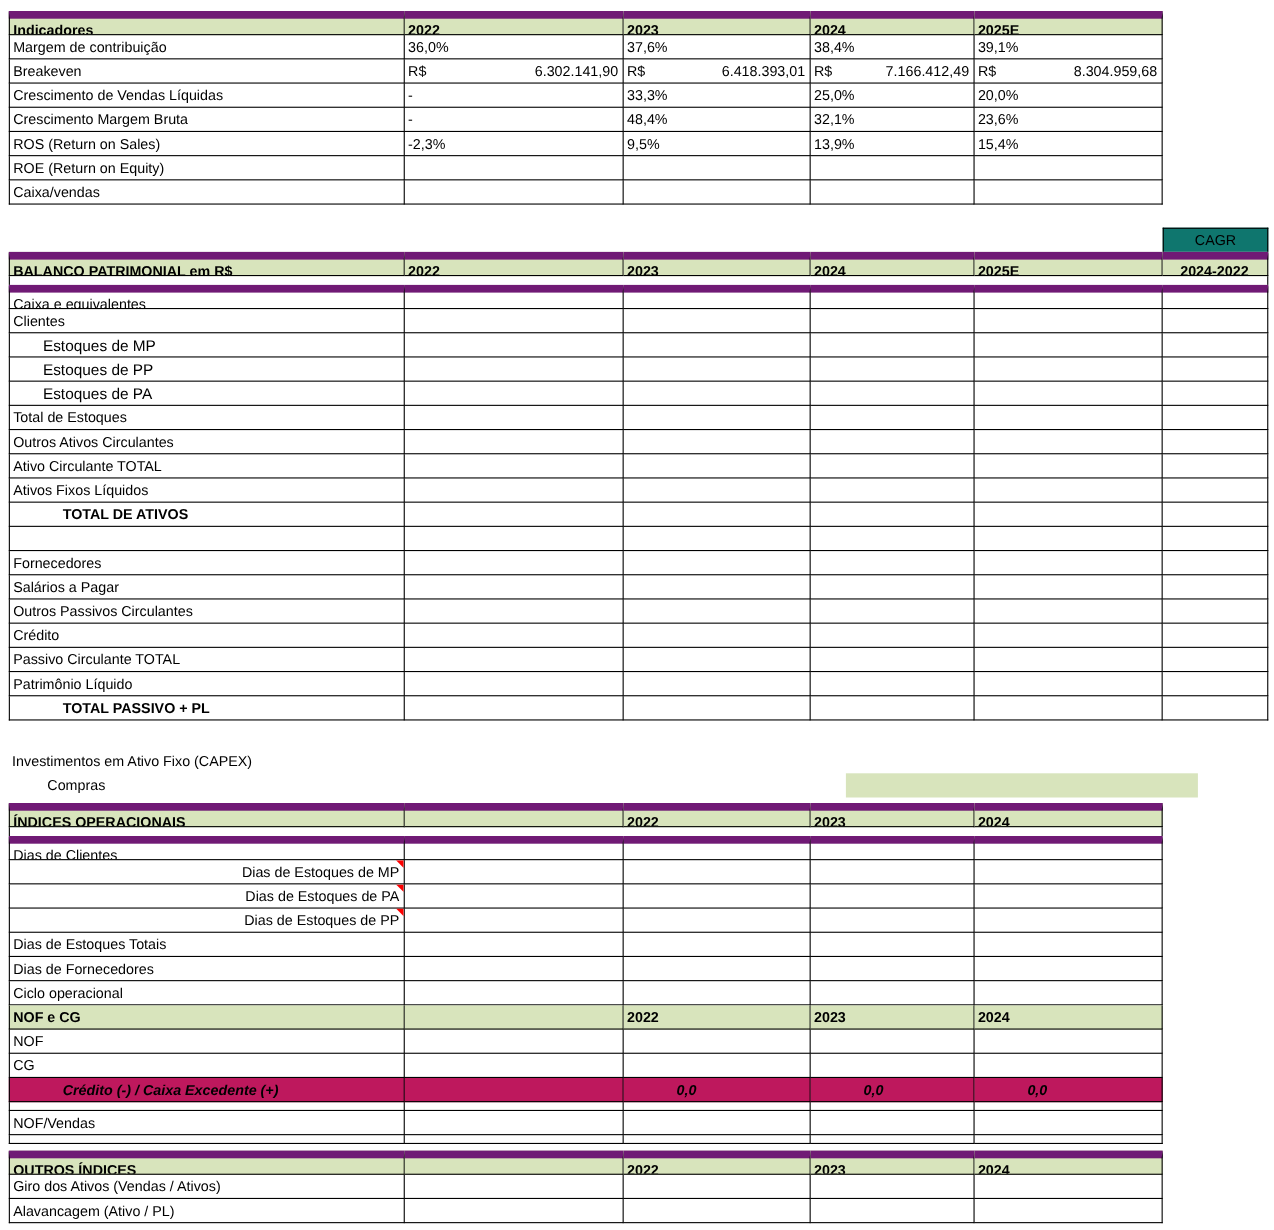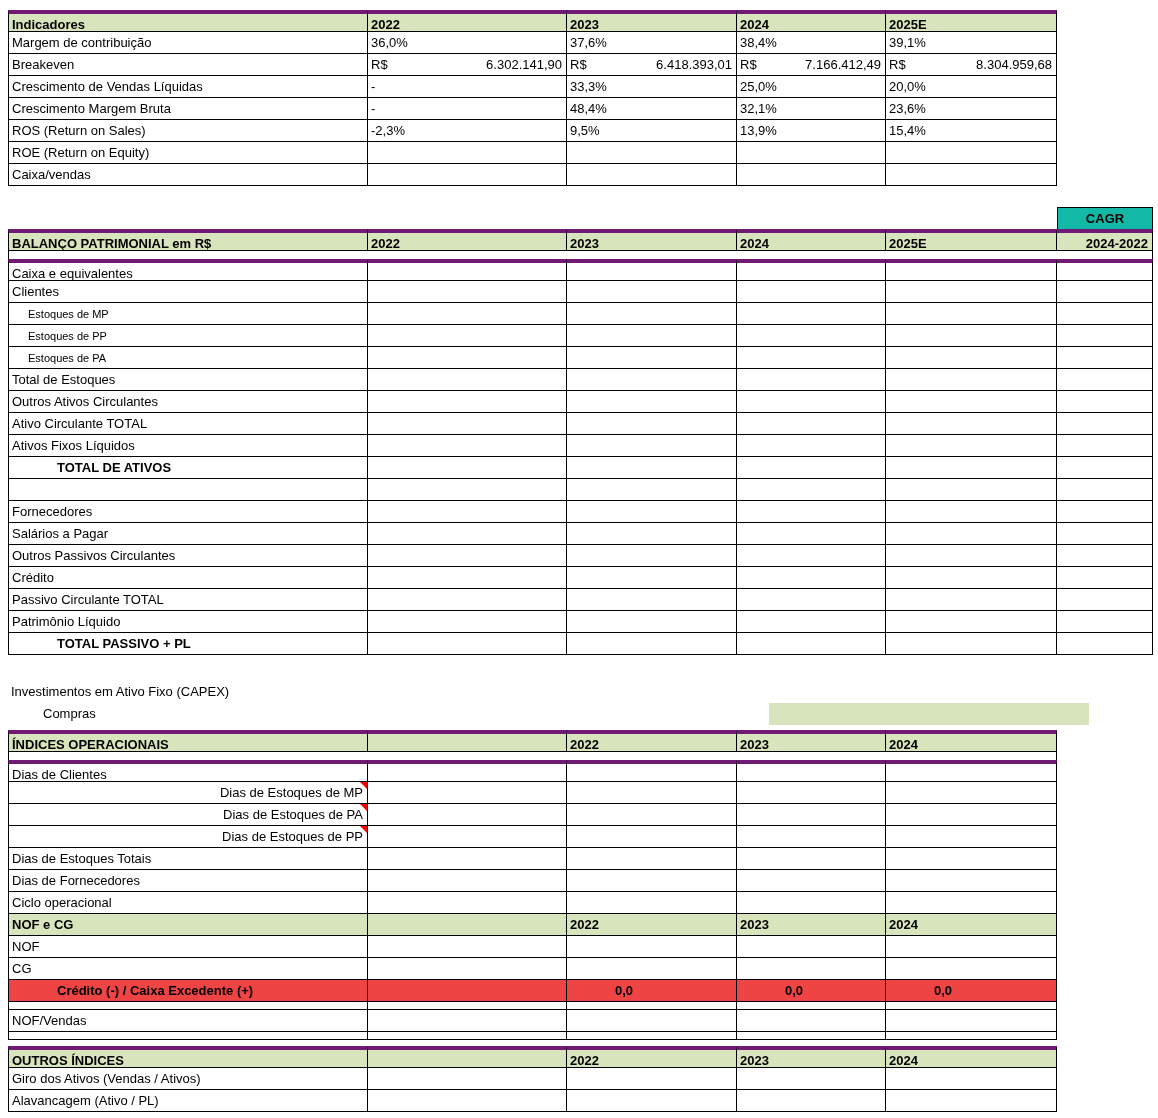--- a/index.html
+++ b/index.html
@@ -26,7 +26,7 @@
     overflow: hidden;
   }
   .cell:first-child { border-left: 1px solid #000; }
-  .row.top .cell { border-top: 4px solid #701a75; }
+  .row.top .cell { border-top: 7px solid #701a75; }
   .w1 { width: 360px; } .w2 { width: 199px; } .w3 { width: 170px; }
   .w4 { width: 149px; } .w5 { width: 171px; } .w6 { width: 96px; }
   .hdr .cell { background: #D8E4BC; font-weight: bold; }

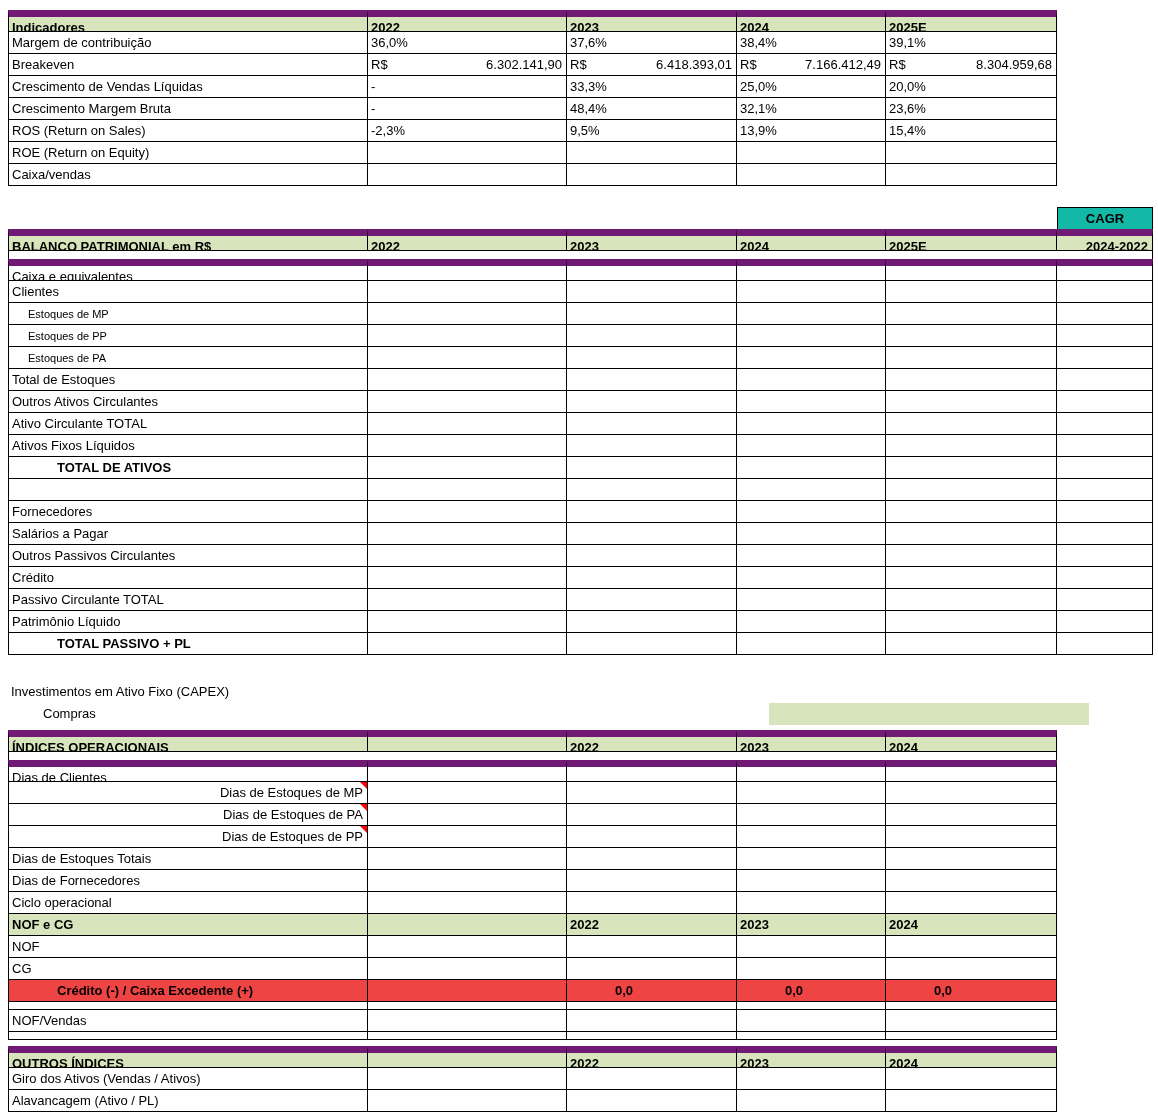--- a/index.html
+++ b/index.html
@@ -51,7 +51,7 @@
     flex: 0 0 auto;
     width: 96px; height: 22px; line-height: 21px;
     border: 1px solid #000; border-bottom: none;
-    background: #14b8a6; font-weight: bold; text-align: center;
+    background: #0f766e; font-weight: normal; text-align: center;
   }
   .cagr-row { margin-top: 21px; }
   .textline { height: 22px; line-height: 22px; padding-left: 3px; white-space: nowrap; flex: 0 0 auto; }

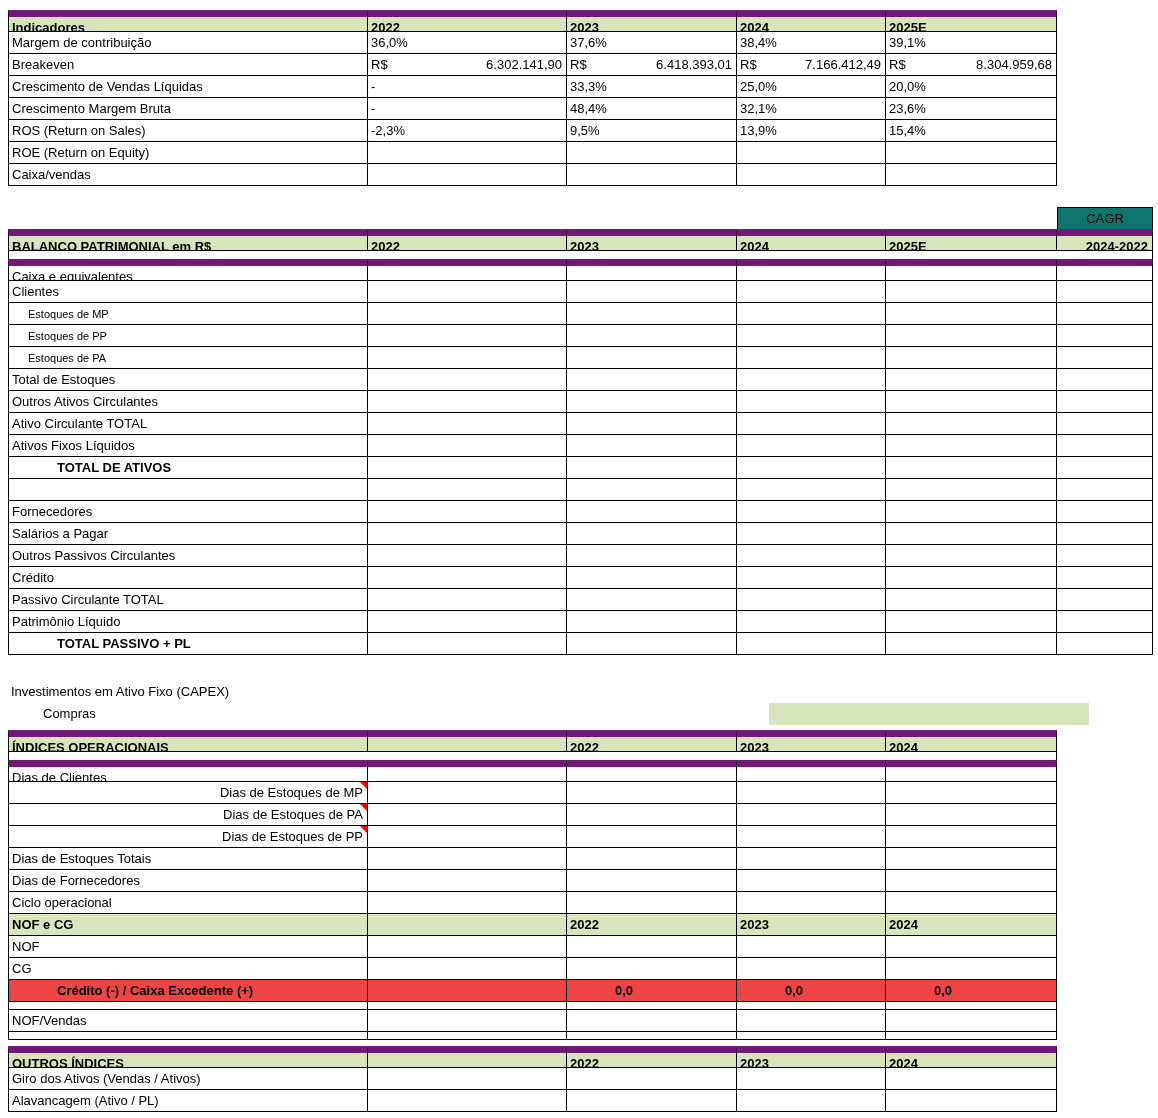--- a/index.html
+++ b/index.html
@@ -32,7 +32,7 @@
   .hdr .cell { background: #D8E4BC; font-weight: bold; }
   .yellow .cell { background: #ef4444; }
   .num { }
-  .ctr { text-align: right; }
+  .ctr { text-align: center; }
   .b { font-weight: bold; padding-left: 48px; }
   .small { font-size: 11px; padding-left: 19px; }
   .indent { padding-left: 10px; text-align: right; }

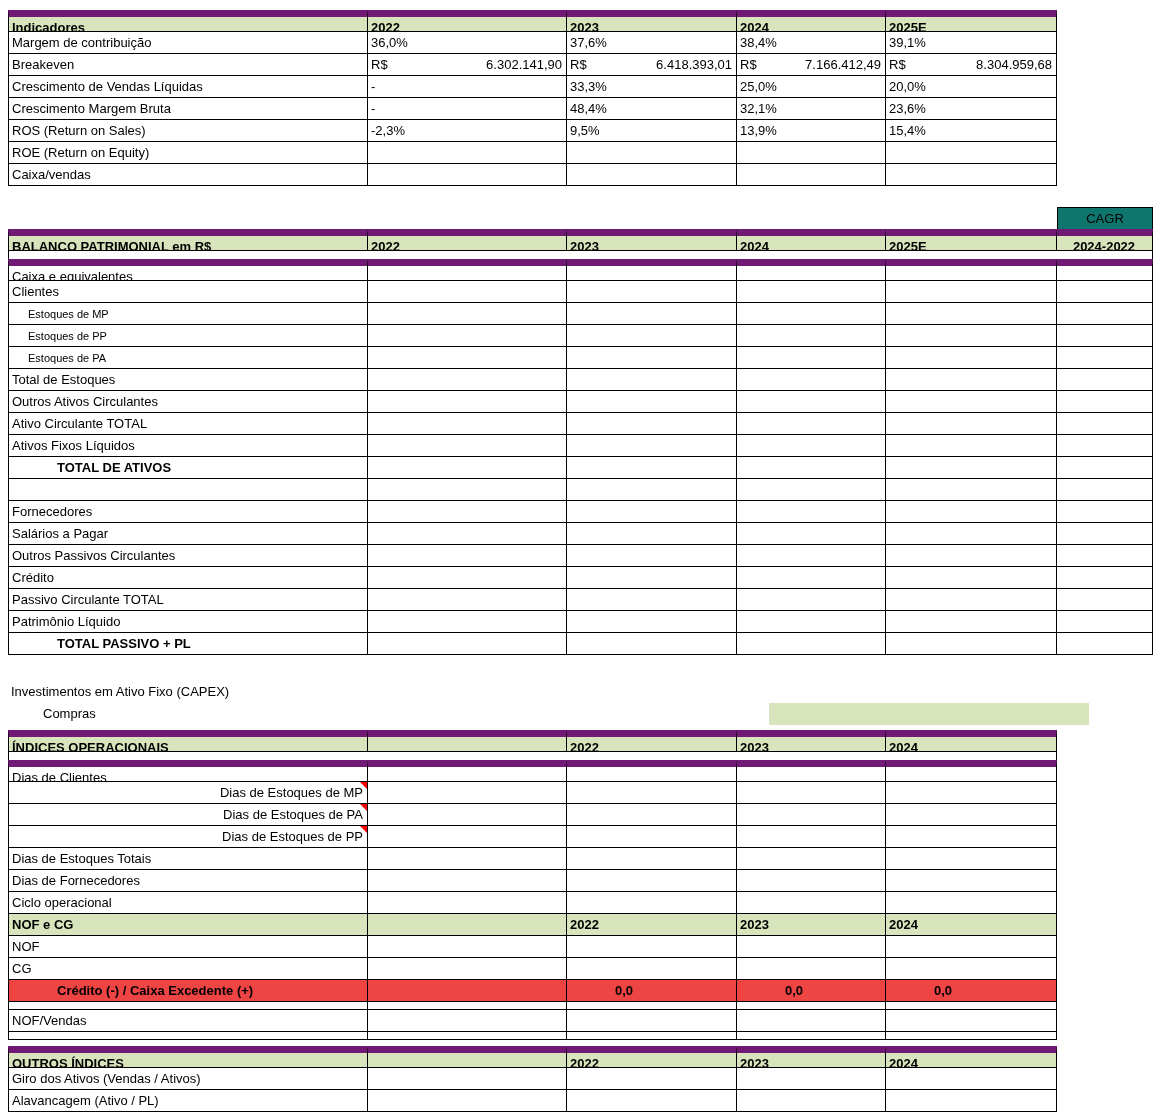--- a/index.html
+++ b/index.html
@@ -34,7 +34,7 @@
   .num { }
   .ctr { text-align: center; }
   .b { font-weight: bold; padding-left: 48px; }
-  .small { font-size: 11px; padding-left: 19px; }
+  .small { font-size: 14px; padding-left: 30px; }
   .indent { padding-left: 10px; text-align: right; }
   .money { display: flex; justify-content: space-between; align-items: center; }
   .flag-tri {

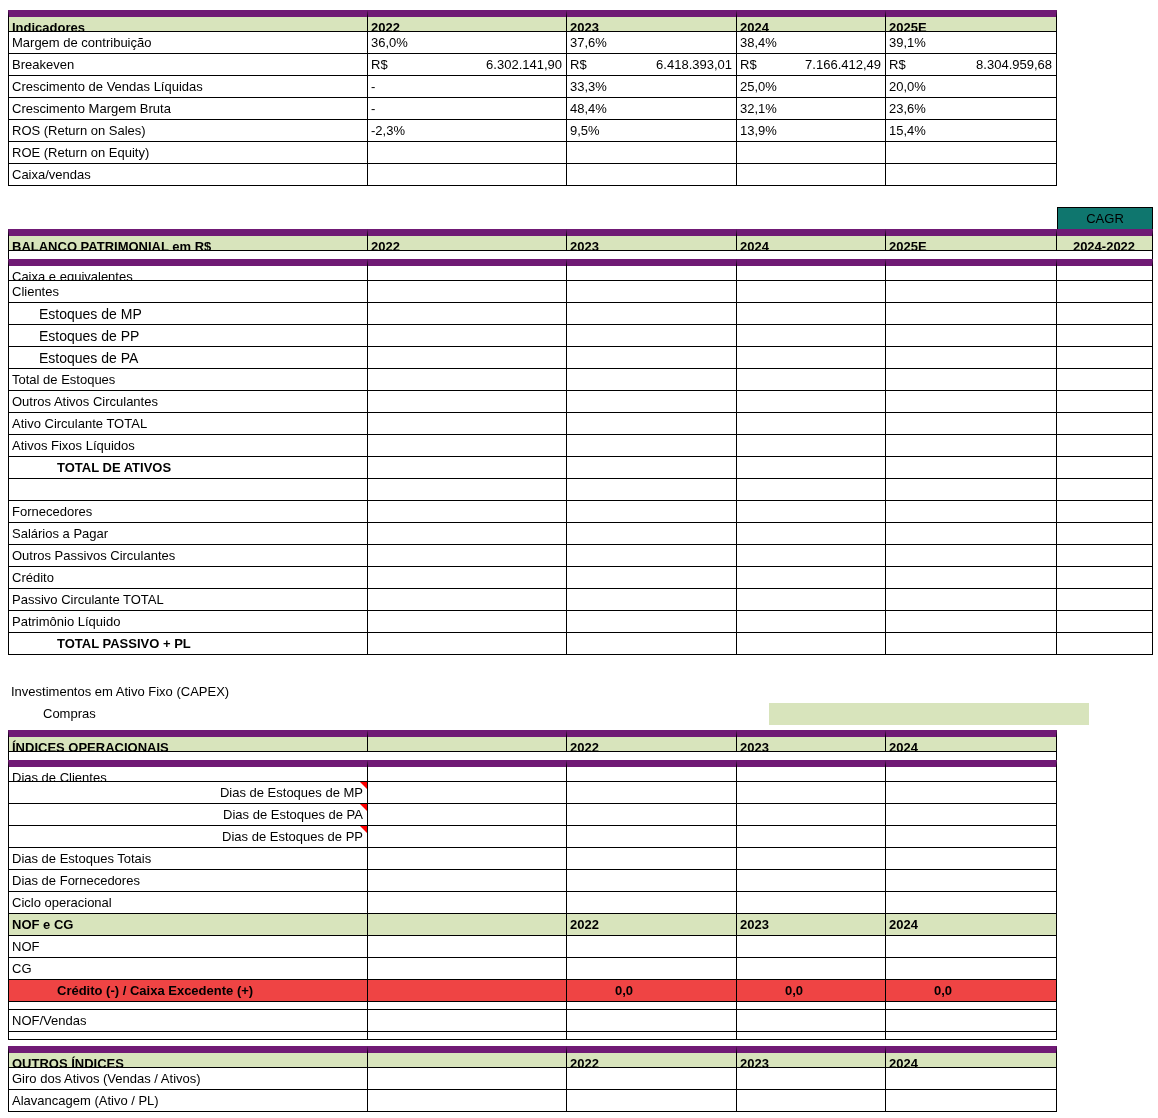--- a/index.html
+++ b/index.html
@@ -30,7 +30,7 @@
   .w1 { width: 360px; } .w2 { width: 199px; } .w3 { width: 170px; }
   .w4 { width: 149px; } .w5 { width: 171px; } .w6 { width: 96px; }
   .hdr .cell { background: #D8E4BC; font-weight: bold; }
-  .yellow .cell { background: #ef4444; }
+  .yellow .cell { background: #be185d; font-style: italic; }
   .num { }
   .ctr { text-align: center; }
   .b { font-weight: bold; padding-left: 48px; }

